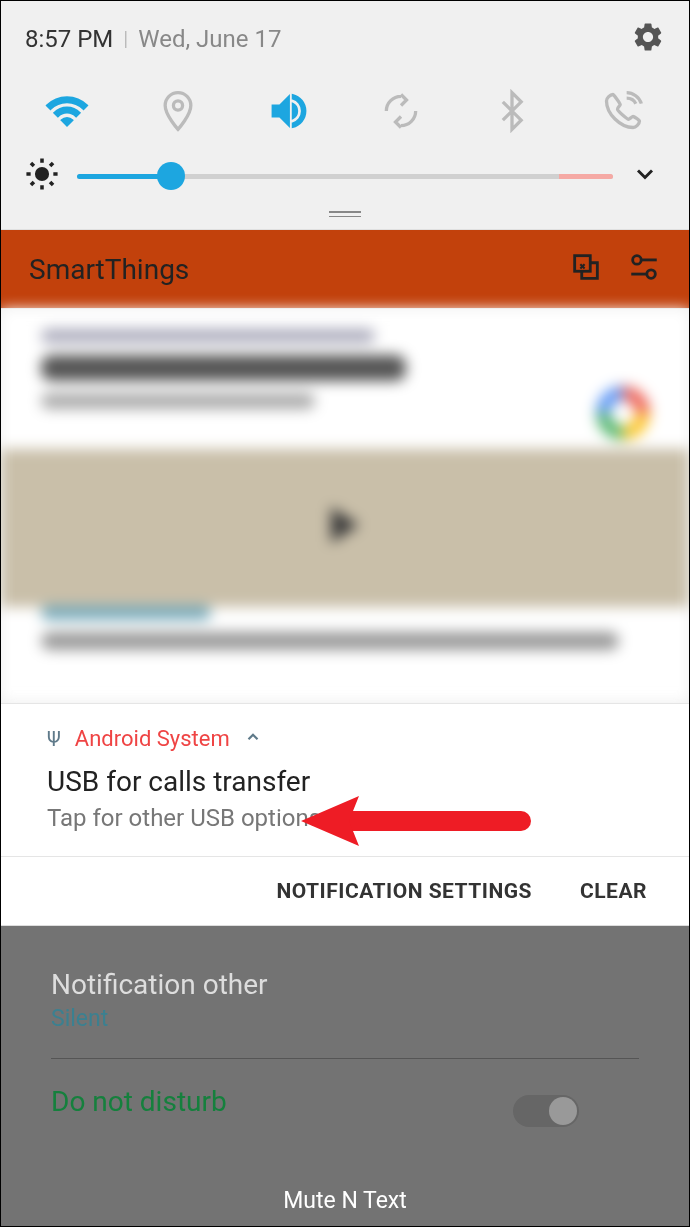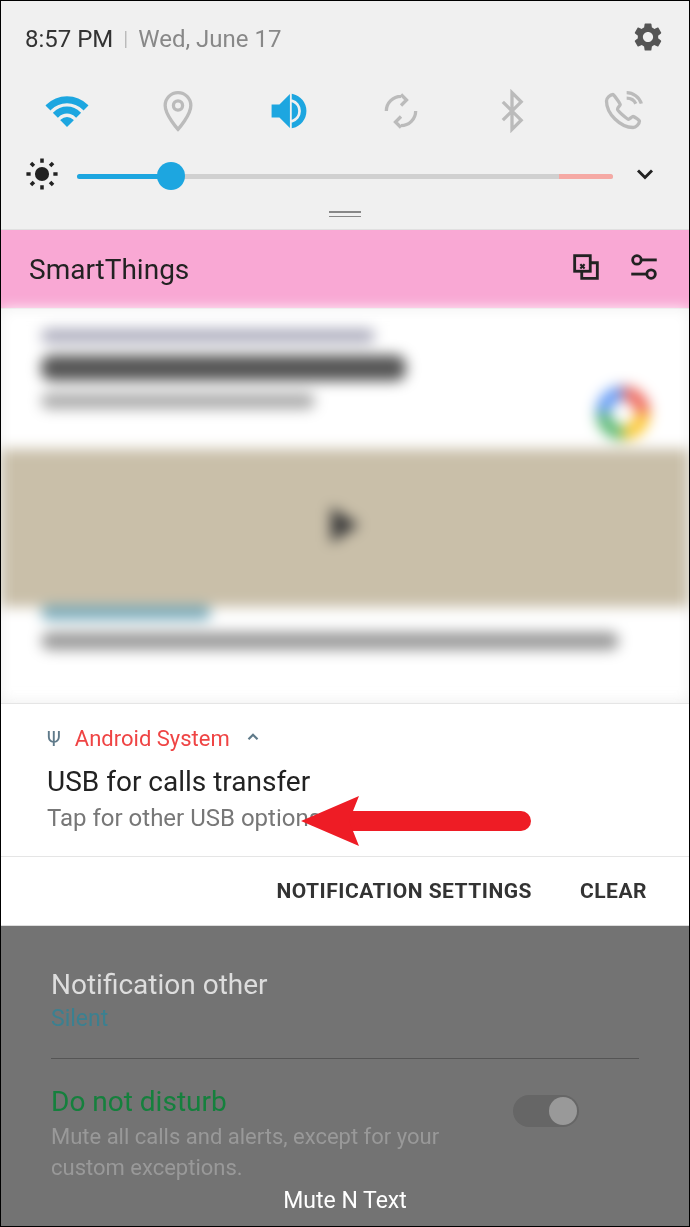--- a/index.html
+++ b/index.html
@@ -31,7 +31,7 @@
   .handle-lines { width: 32px; height: 6px; display:flex; flex-direction:column; gap:3px; }
   .handle-lines div { height: 2px; background: #888; }
   
-  .smartthings-row { background: #f9a8d4; border-top: 1px solid #e0e0e0; border-bottom: 1px solid #e0e0e0; display: flex; align-items: center; padding: 20px 28px; }
+  .smartthings-row { background: #c2410c; border-top: 1px solid #e0e0e0; border-bottom: 1px solid #e0e0e0; display: flex; align-items: center; padding: 20px 28px; }
   .st-title { font-size: 28px; color: #222; flex: 1; }
   .st-icon { margin-left: 24px; }
   .st-icon svg { width: 34px; height: 34px; stroke: #222; fill: none; stroke-width: 2; }

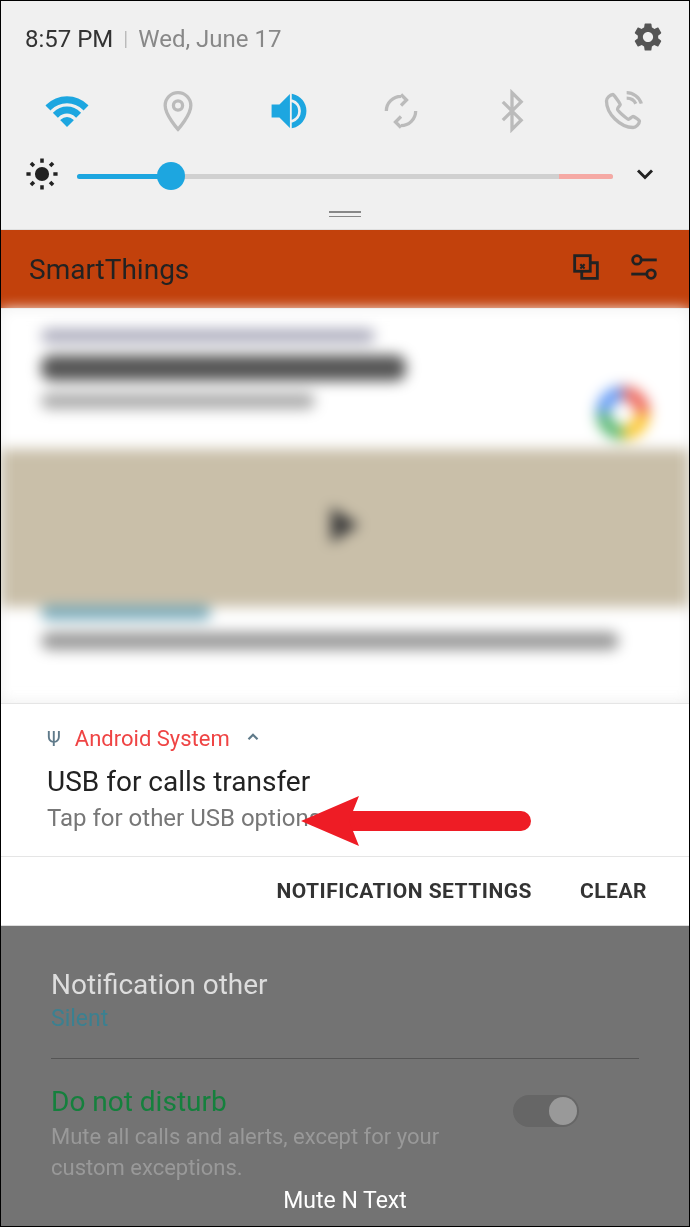--- a/index.html
+++ b/index.html
@@ -220,7 +220,6 @@
     <hr class="bg-hr">
     <div style="position:relative;">
       <div class="bg-dnd-title">Do not disturb</div>
-      <div class="bg-dnd-sub">Mute all calls and alerts, except for your custom exceptions.</div>
       <div class="toggle-sw" style="top:10px;">
           <div class="toggle-knob"></div>
         </div>

